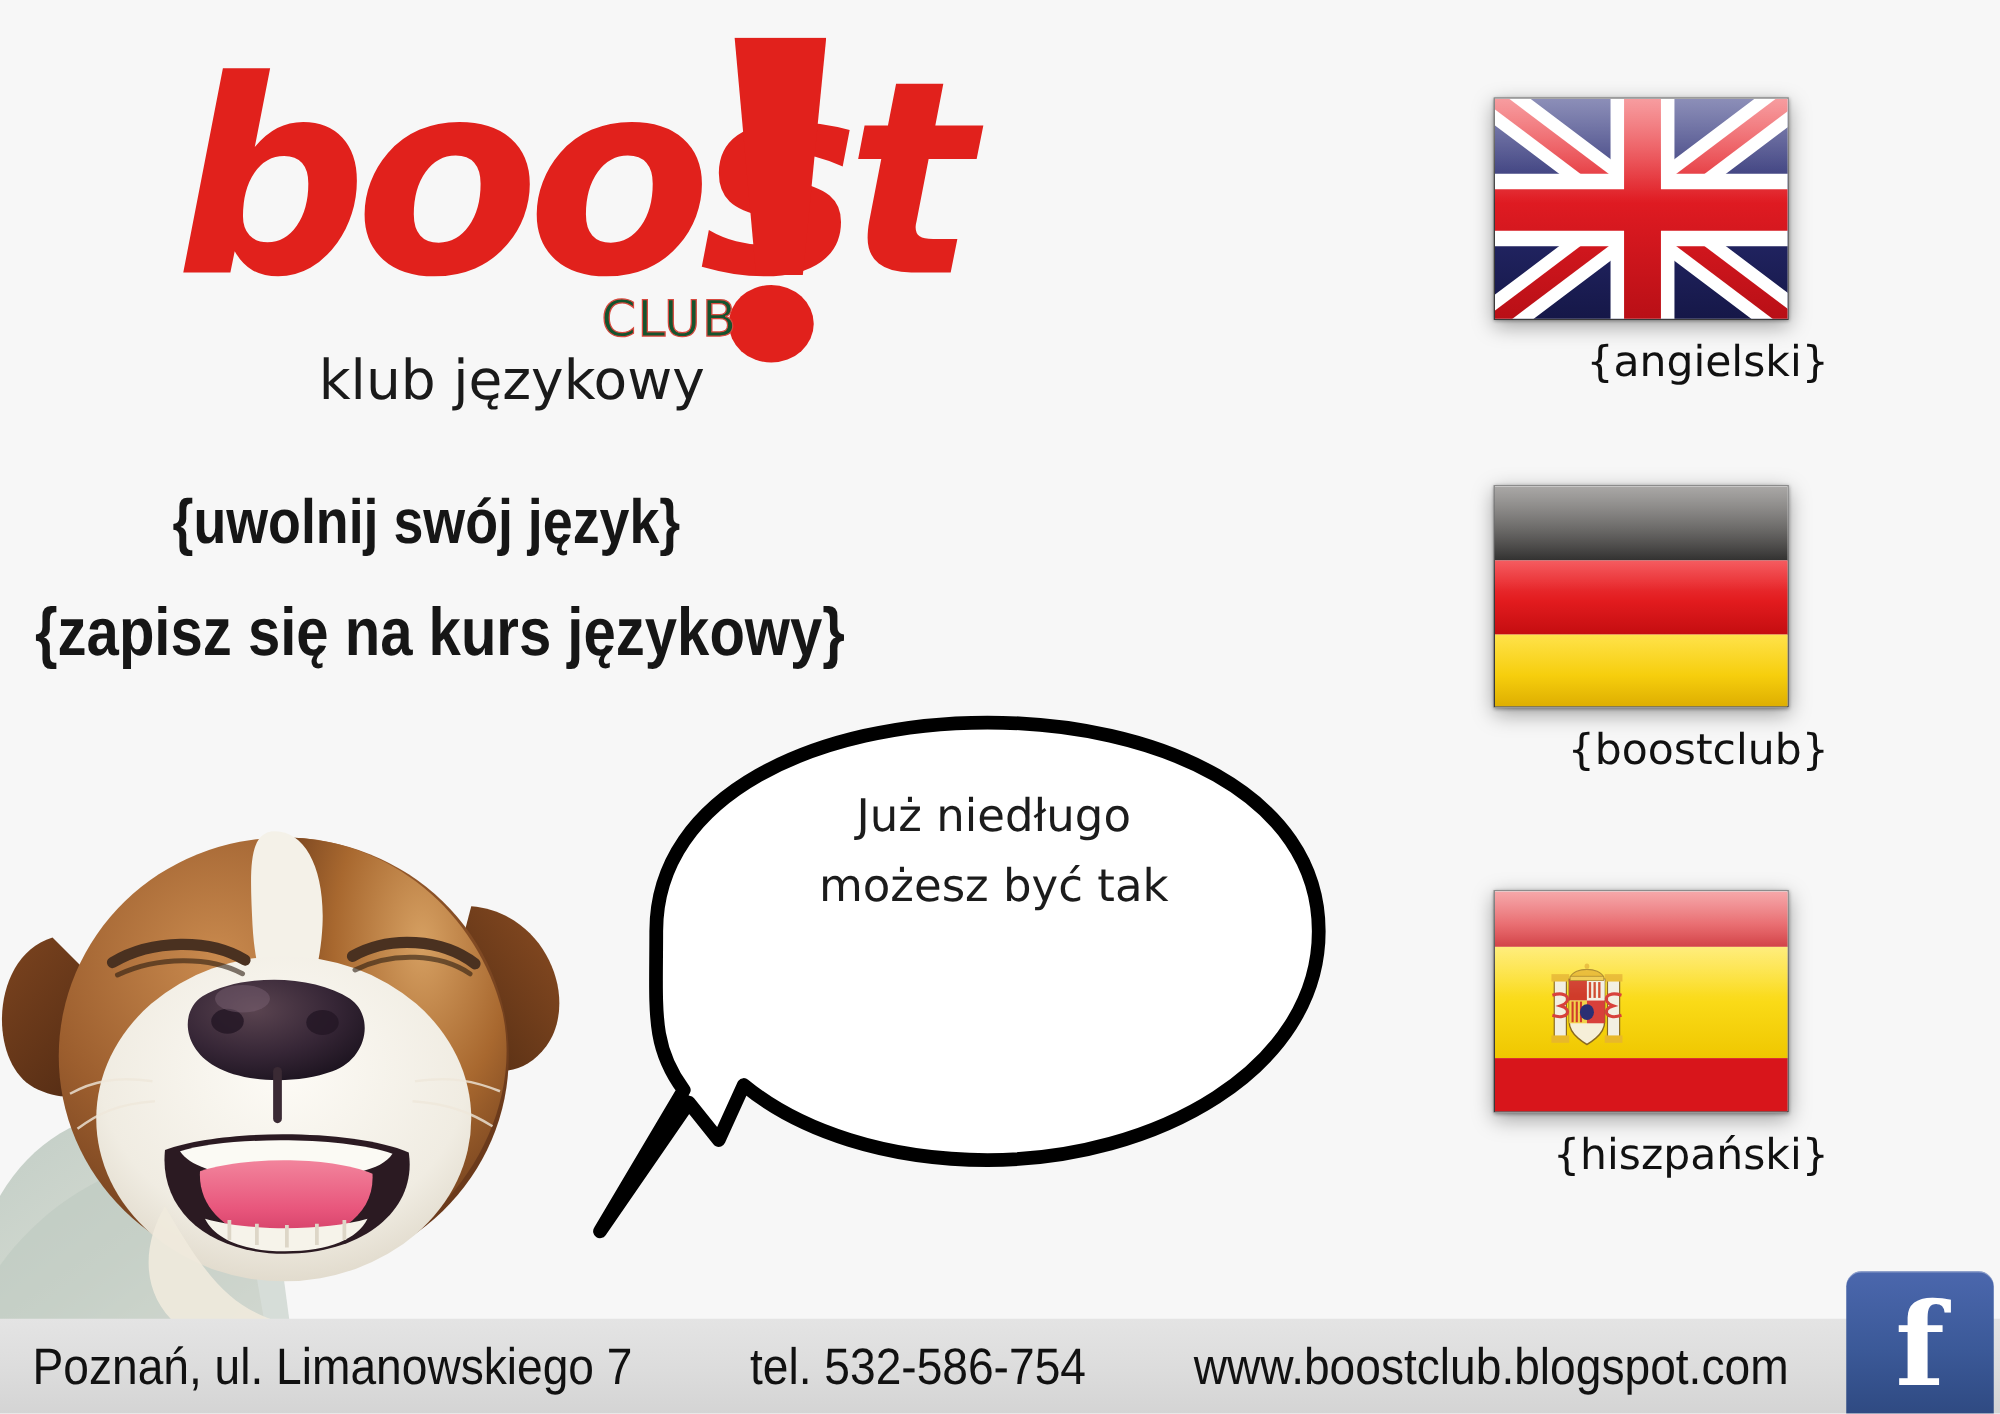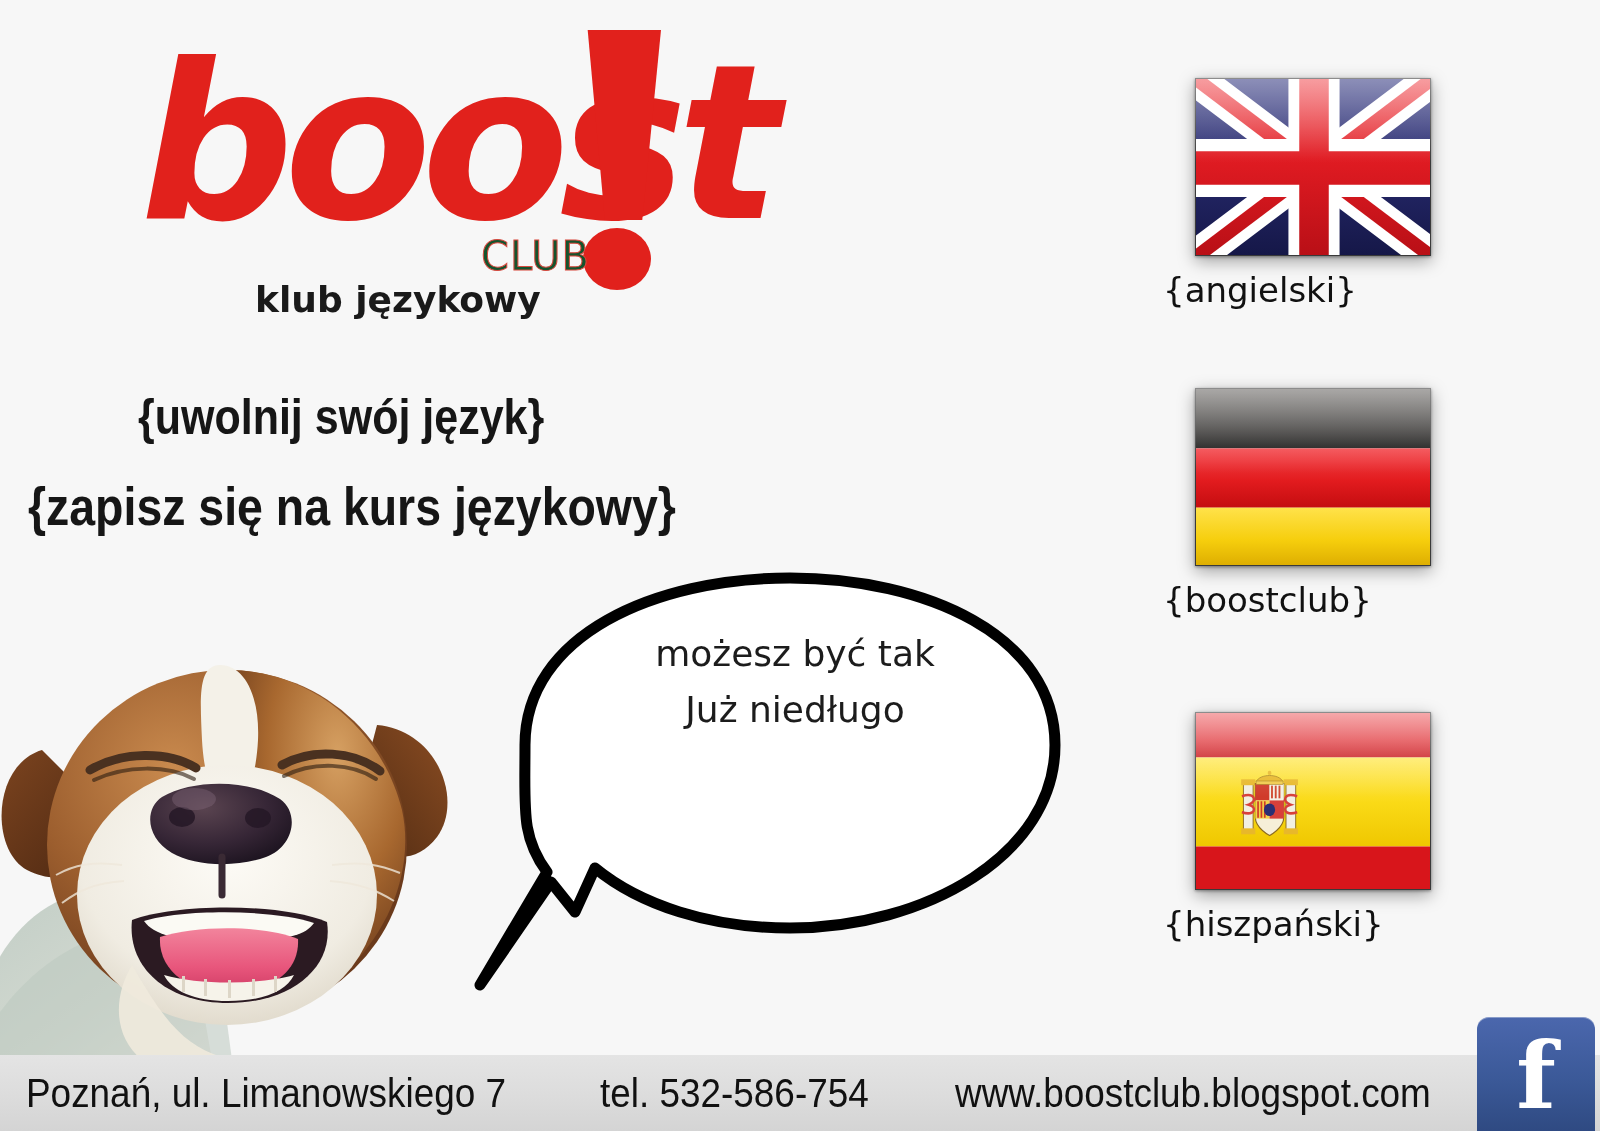--- a/index.html
+++ b/index.html
@@ -48,7 +48,7 @@
   .logo-sub{
     position:absolute;left:115px;top:255px;
     font-family:"DejaVu Sans", sans-serif;
-    font-size:36px;font-weight:700;color:#1a1a1a;
+    font-size:44px;font-weight:400;color:#1a1a1a;
     letter-spacing:0px;
   }
 

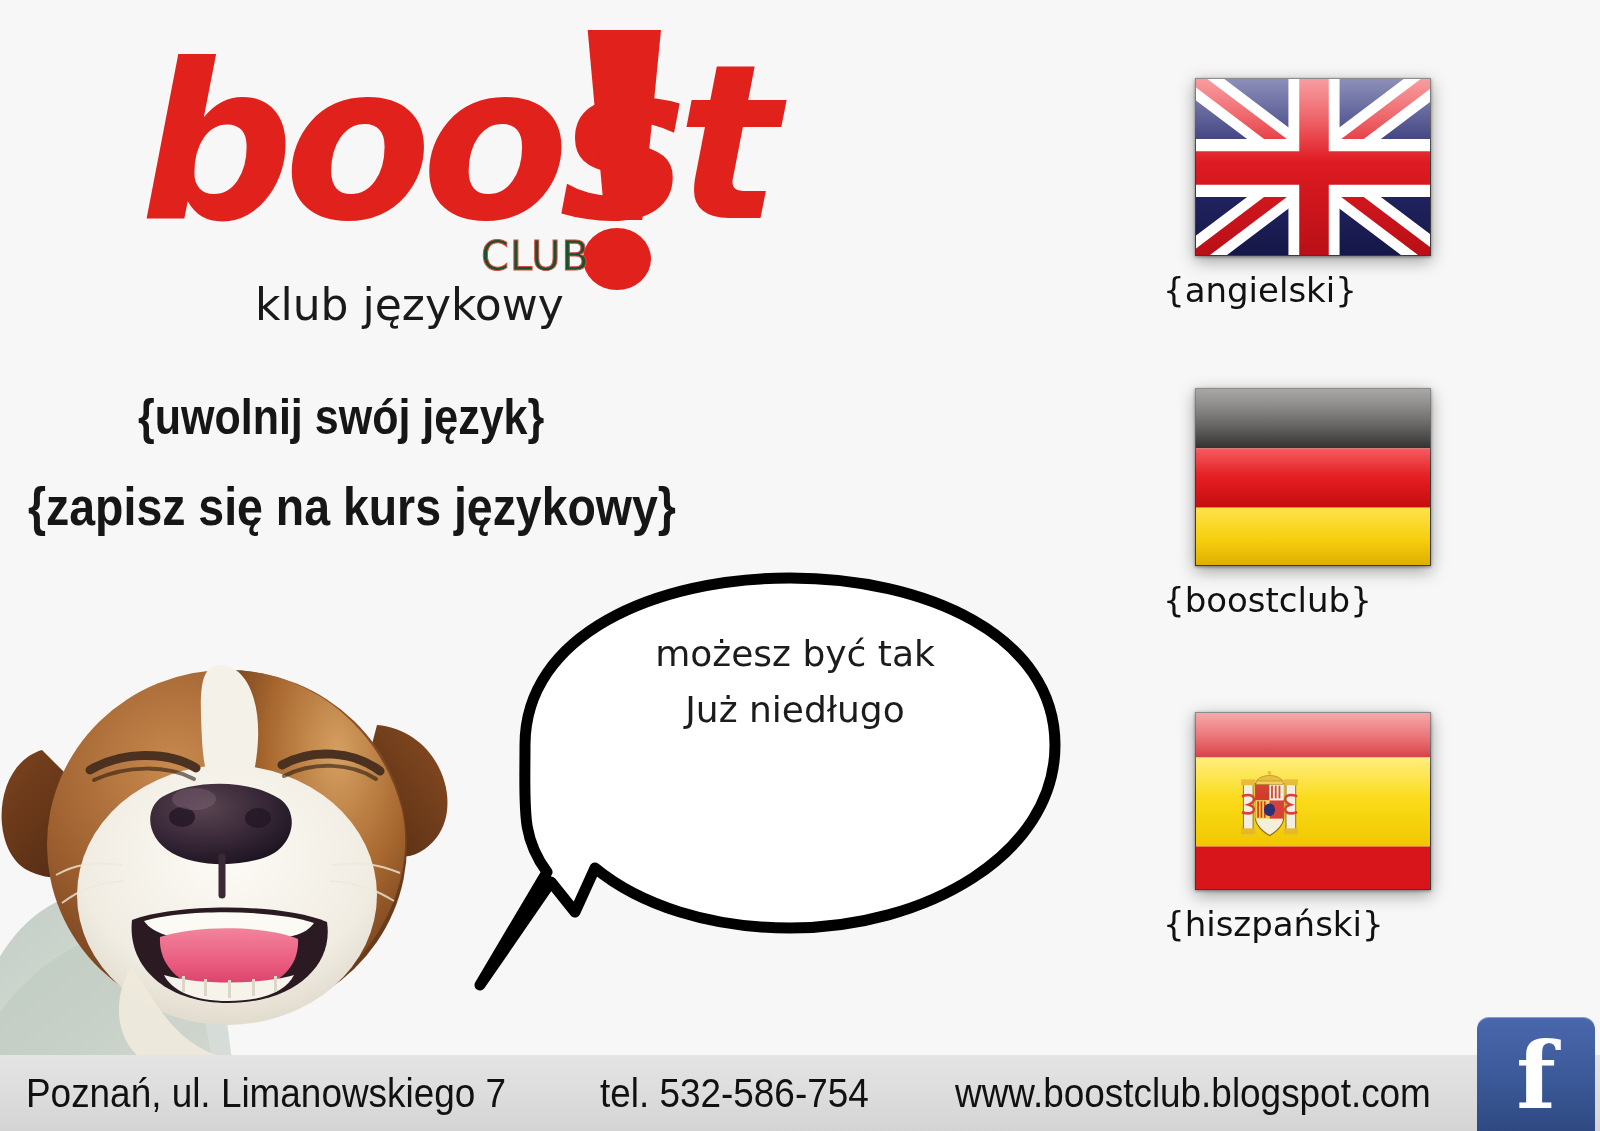--- a/index.html
+++ b/index.html
@@ -86,7 +86,7 @@
   .bubble-text div{white-space:nowrap;}
 
   
-  .flag-item{position:absolute;width:300px;text-align:left;}
+  .flag-item{position:absolute;width:300px;text-align:right;}
   .flag-shadow{
     position:relative;margin:0 auto;width:236px;height:178px;
     box-shadow:0 5px 16px rgba(0,0,0,.36), 0 1px 3px rgba(0,0,0,.4);

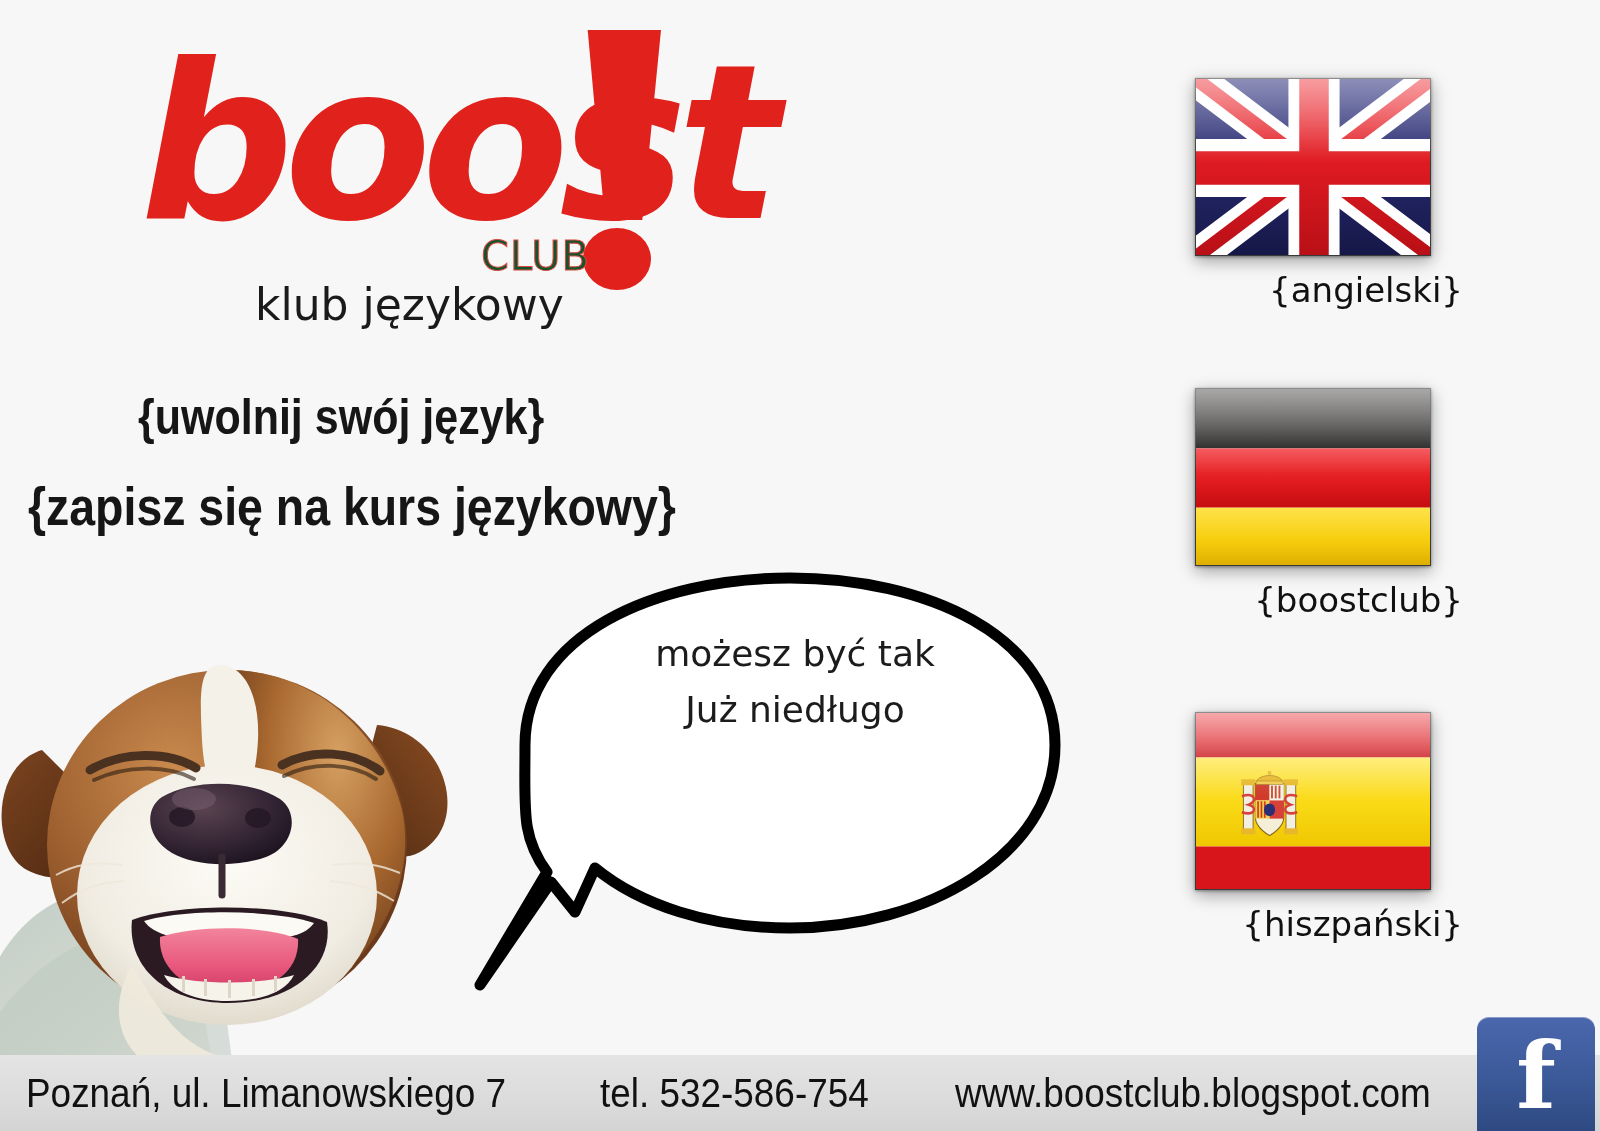--- a/index.html
+++ b/index.html
@@ -263,8 +263,8 @@
   </svg>
 
   <div class="bubble-text">
+    <div>Już niedługo</div>
     <div>możesz być tak</div>
-    <div>Już niedługo</div>
   </div>
 
   <div class="flag-item a">

